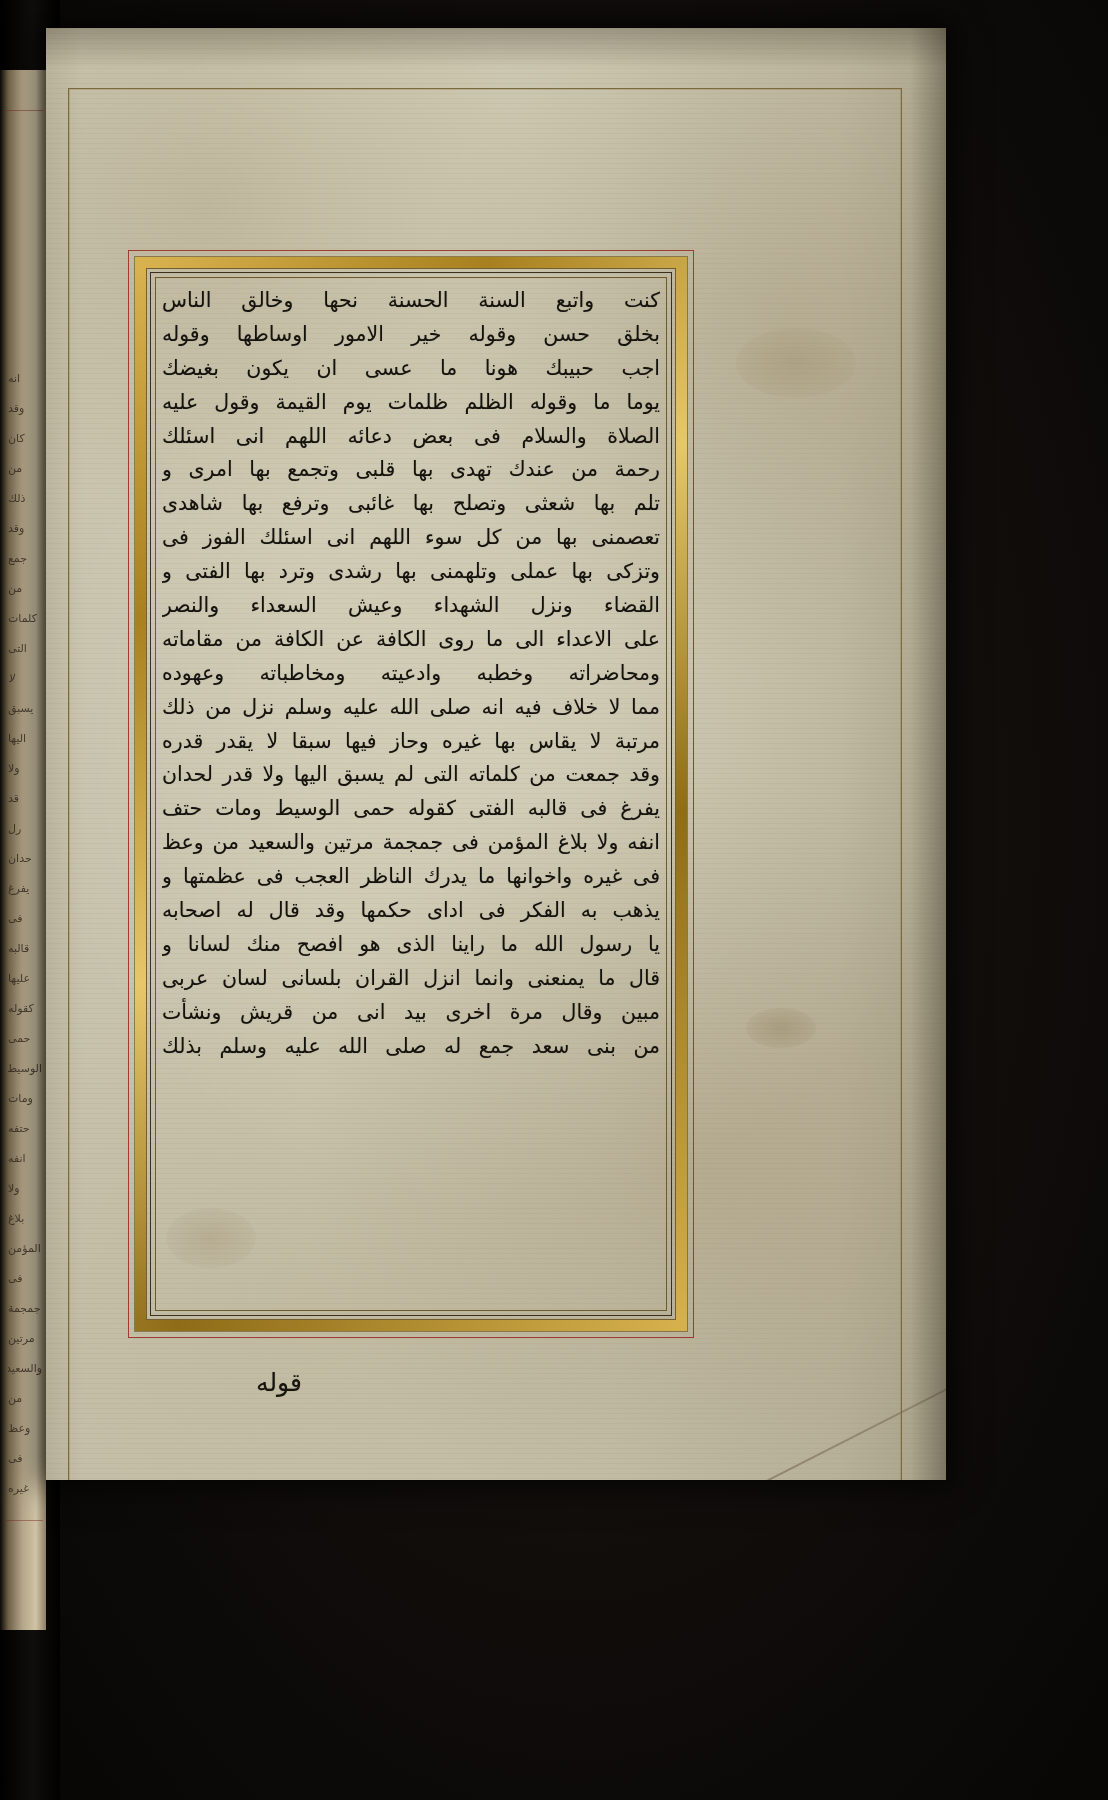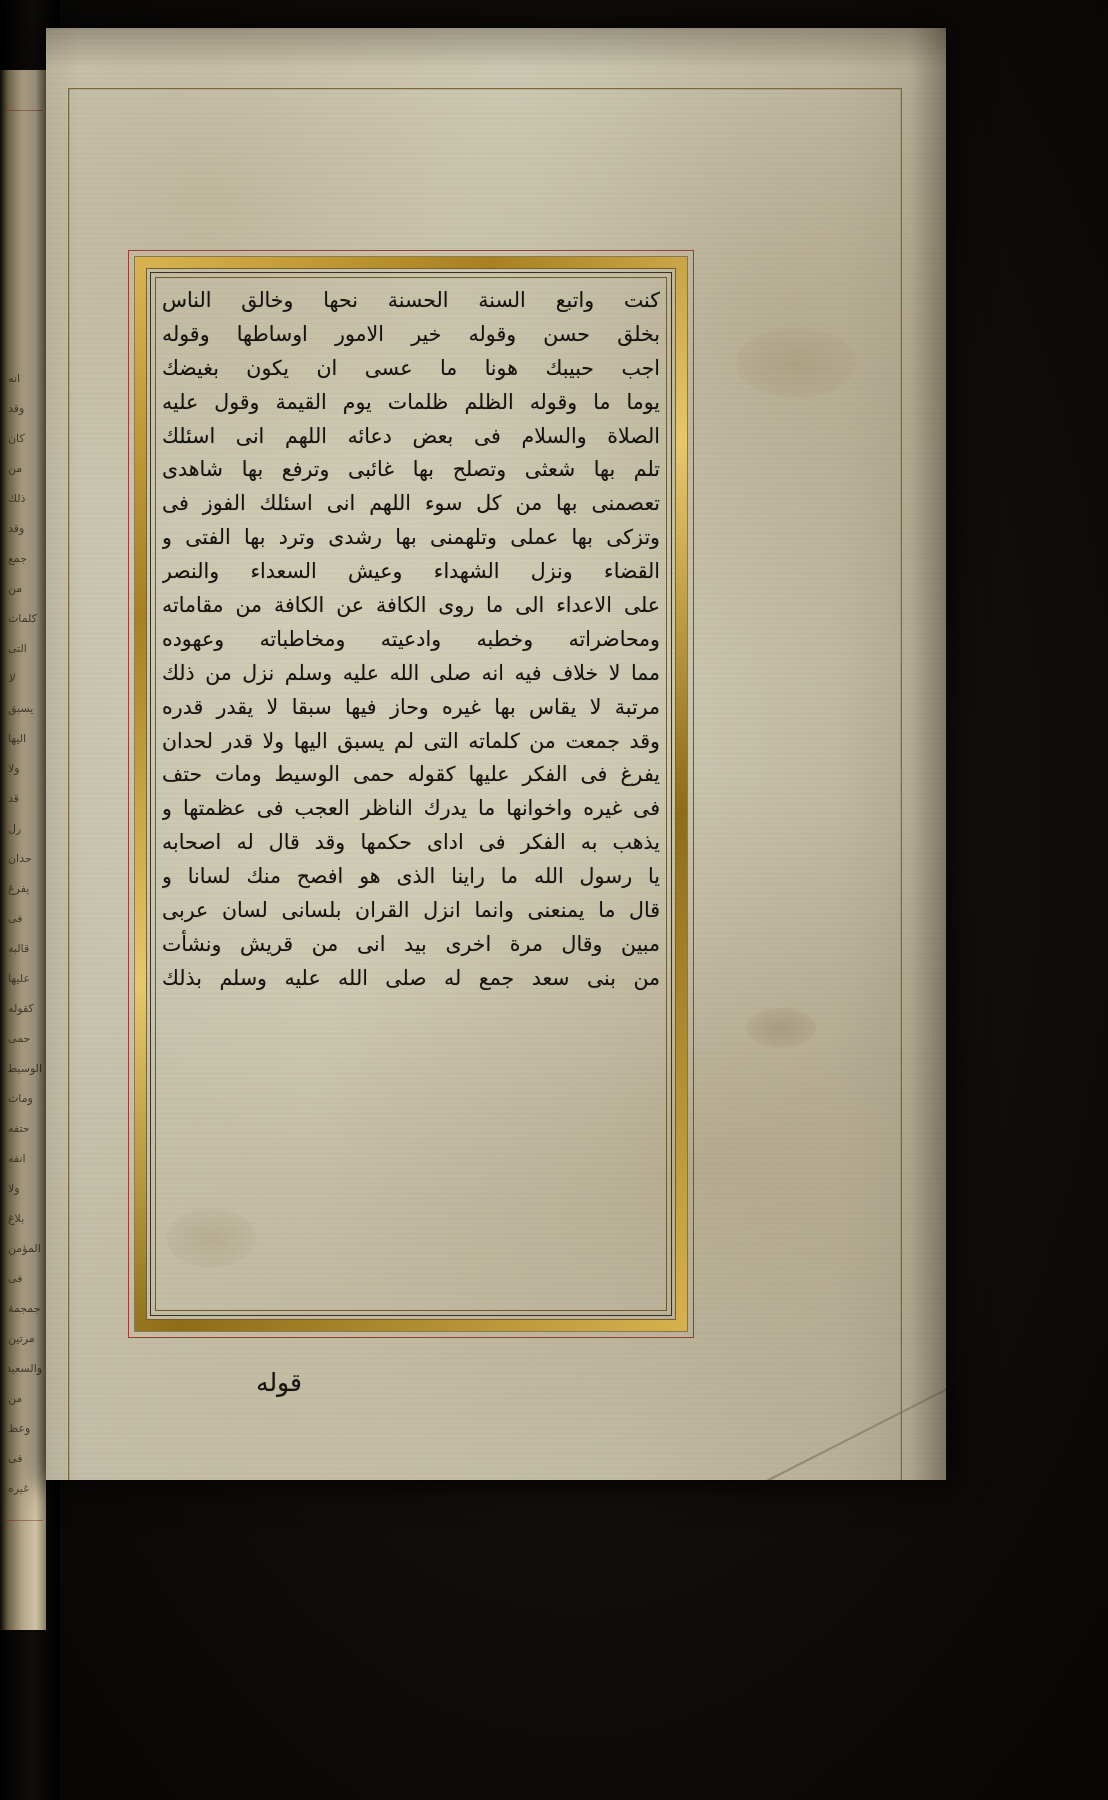--- a/index.html
+++ b/index.html
@@ -286,6 +286,7 @@
         <span class="line">اجب حبيبك هونا ما عسى ان يكون بغيضك</span>
         <span class="line">يوما ما وقوله الظلم ظلمات يوم القيمة وقول عليه</span>
         <span class="line">الصلاة والسلام فى بعض دعائه اللهم انى اسئلك</span>
+        <span class="line">رحمة من عندك تهدى بها قلبى وتجمع بها امرى و</span>
         <span class="line">تلم بها شعثى وتصلح بها غائبى وترفع بها شاهدى</span>
         <span class="line">تعصمنى بها من كل سوء اللهم انى اسئلك الفوز فى</span>
         <span class="line">وتزكى بها عملى وتلهمنى بها رشدى وترد بها الفتى و</span>

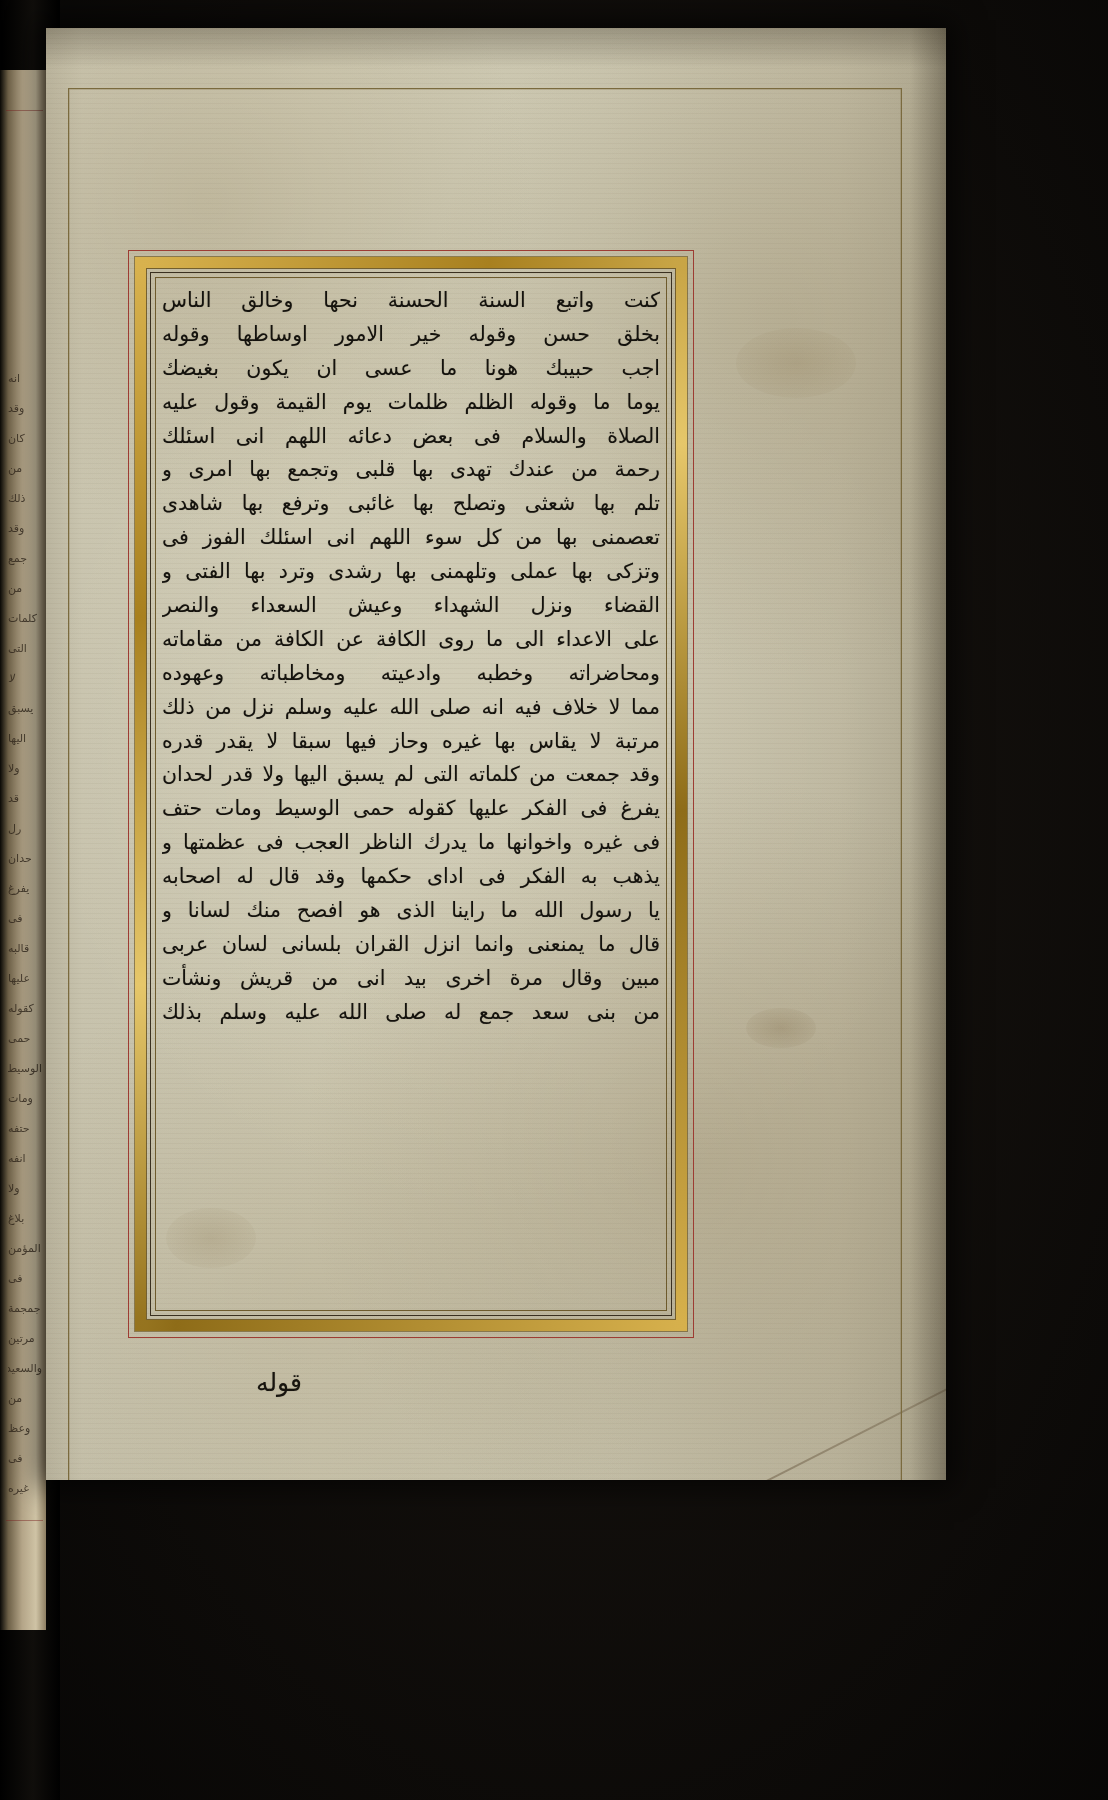--- a/index.html
+++ b/index.html
@@ -296,7 +296,7 @@
         <span class="line">مما لا خلاف فيه انه صلى الله عليه وسلم نزل من ذلك</span>
         <span class="line">مرتبة لا يقاس بها غيره وحاز فيها سبقا لا يقدر قدره</span>
         <span class="line">وقد جمعت من كلماته التى لم يسبق اليها ولا قدر لحدان</span>
-        <span class="line">يفرغ فى الفكر عليها كقوله حمى الوسيط ومات حتف</span>
+        <span class="line">يفرغ فى قالبه الفتى كقوله حمى الوسيط ومات حتف</span>
         <span class="line">فى غيره واخوانها ما يدرك الناظر العجب فى عظمتها و</span>
         <span class="line">يذهب به الفكر فى اداى حكمها وقد قال له اصحابه</span>
         <span class="line">يا رسول الله ما راينا الذى هو افصح منك لسانا و</span>

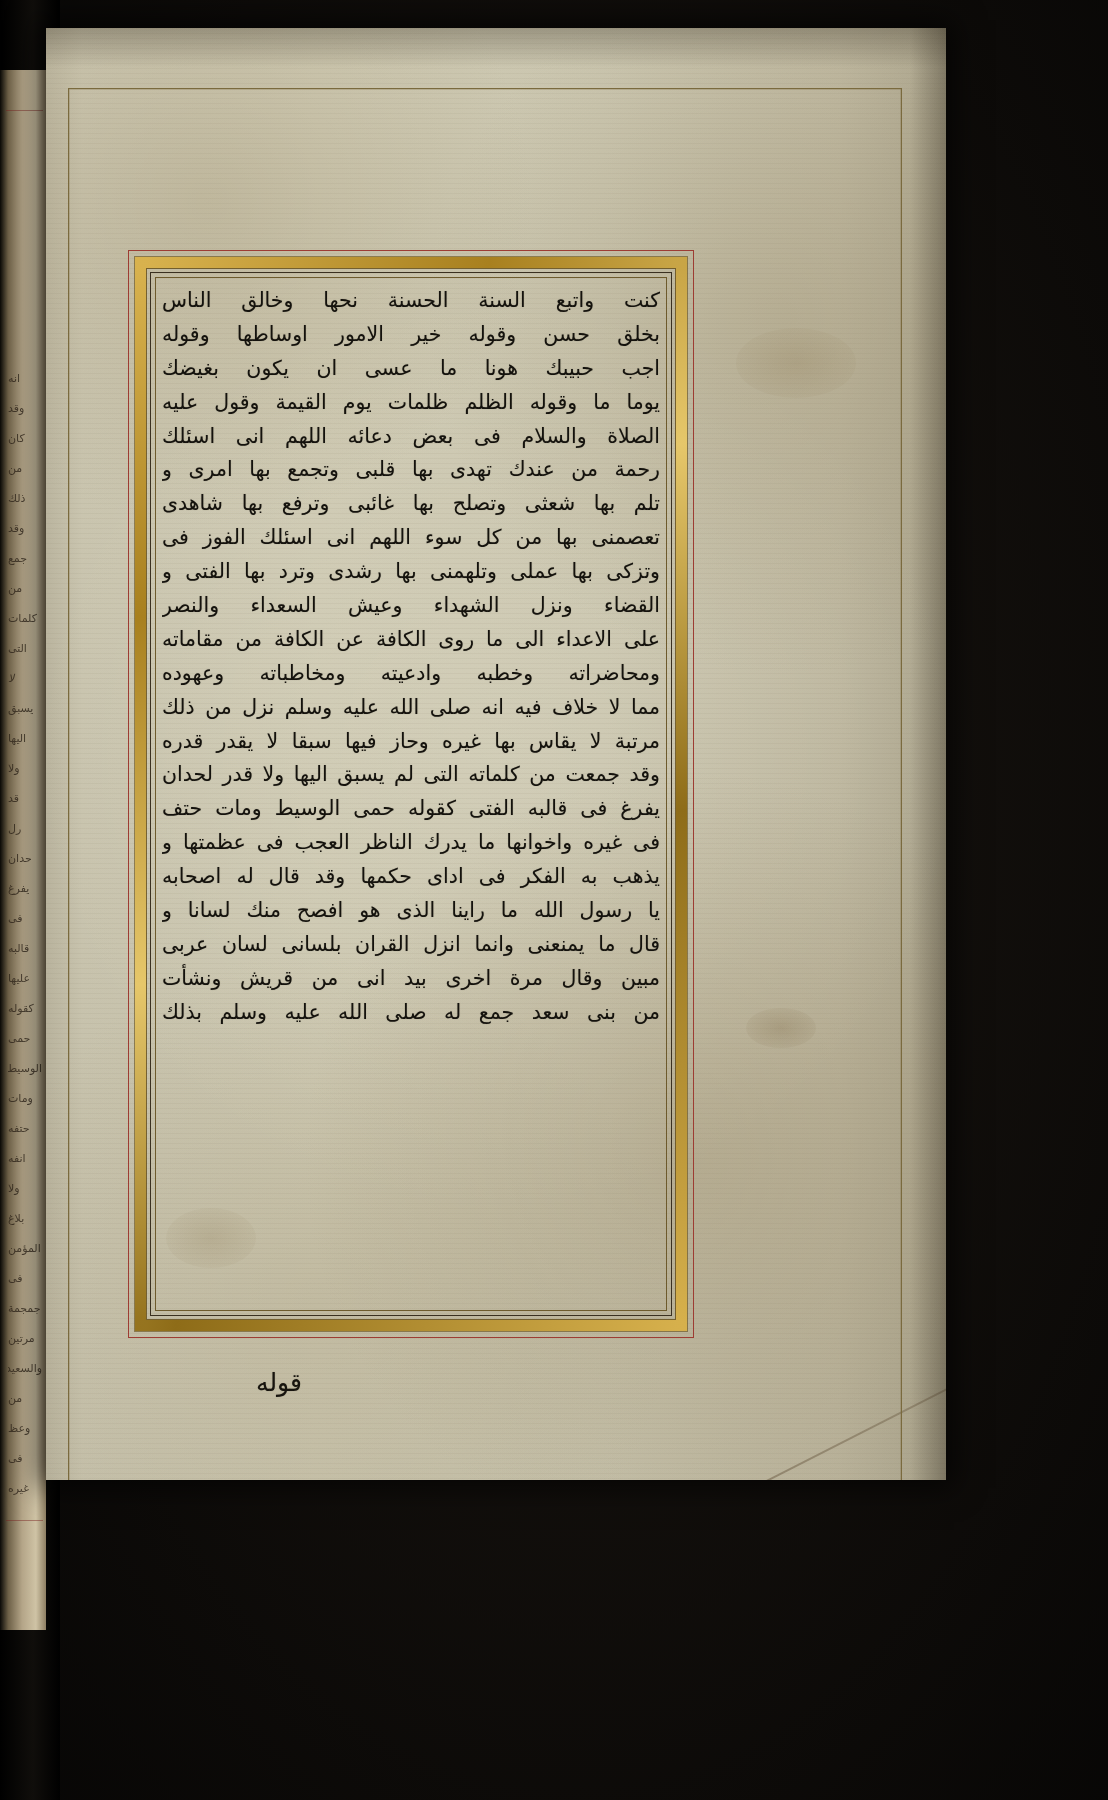--- a/index.html
+++ b/index.html
@@ -297,6 +297,7 @@
         <span class="line">مرتبة لا يقاس بها غيره وحاز فيها سبقا لا يقدر قدره</span>
         <span class="line">وقد جمعت من كلماته التى لم يسبق اليها ولا قدر لحدان</span>
         <span class="line">يفرغ فى قالبه الفتى كقوله حمى الوسيط ومات حتف</span>
+        <span class="line">انفه ولا بلاغ المؤمن فى جمجمة مرتين والسعيد من وعظ</span>
         <span class="line">فى غيره واخوانها ما يدرك الناظر العجب فى عظمتها و</span>
         <span class="line">يذهب به الفكر فى اداى حكمها وقد قال له اصحابه</span>
         <span class="line">يا رسول الله ما راينا الذى هو افصح منك لسانا و</span>

